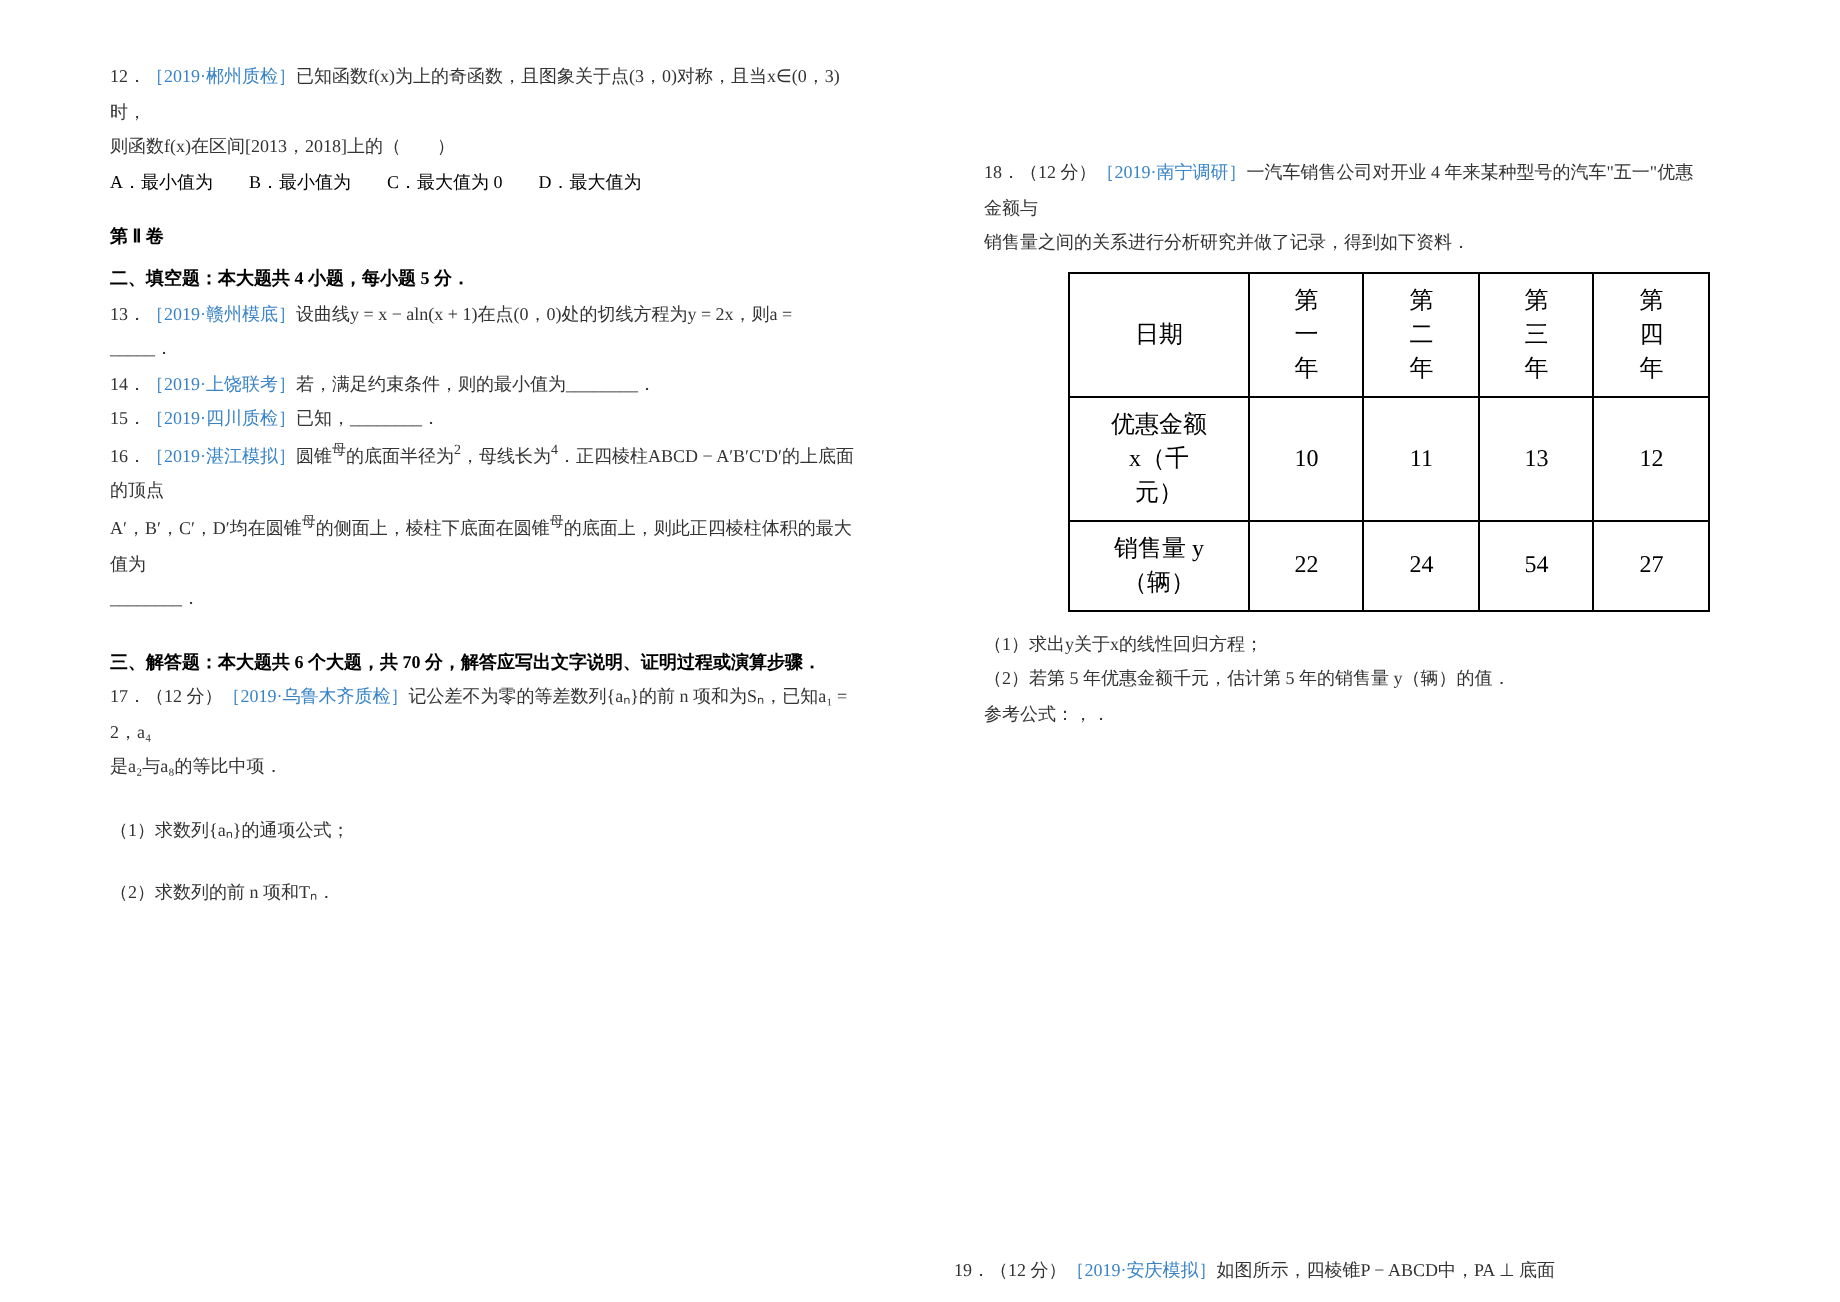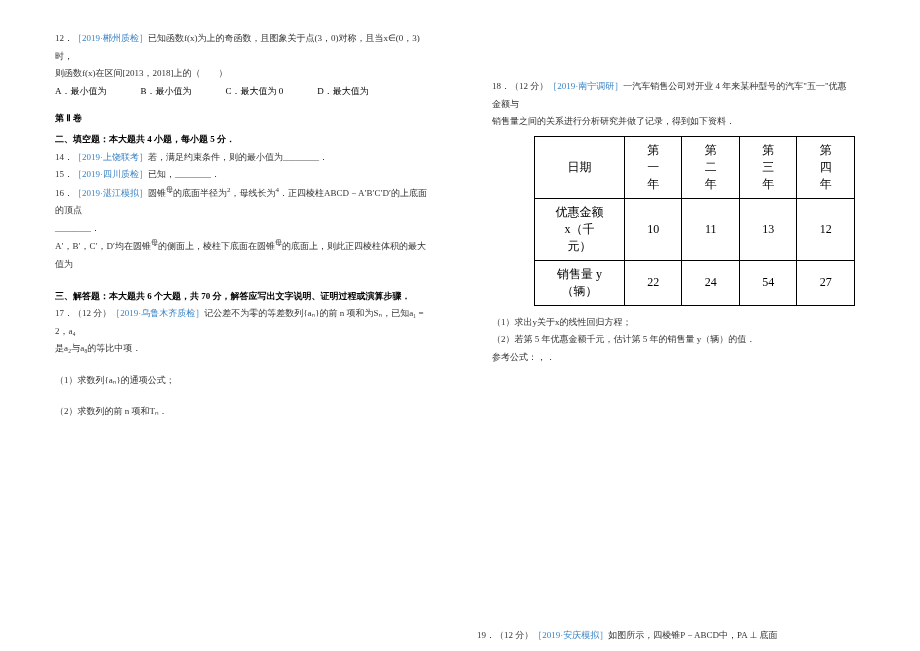--- a/index.html
+++ b/index.html
@@ -53,7 +53,7 @@
     }
     .opts {
       display: flex;
-      gap: 34px;
+      gap: 18px;
       line-height: 1.95;
     }
     table {

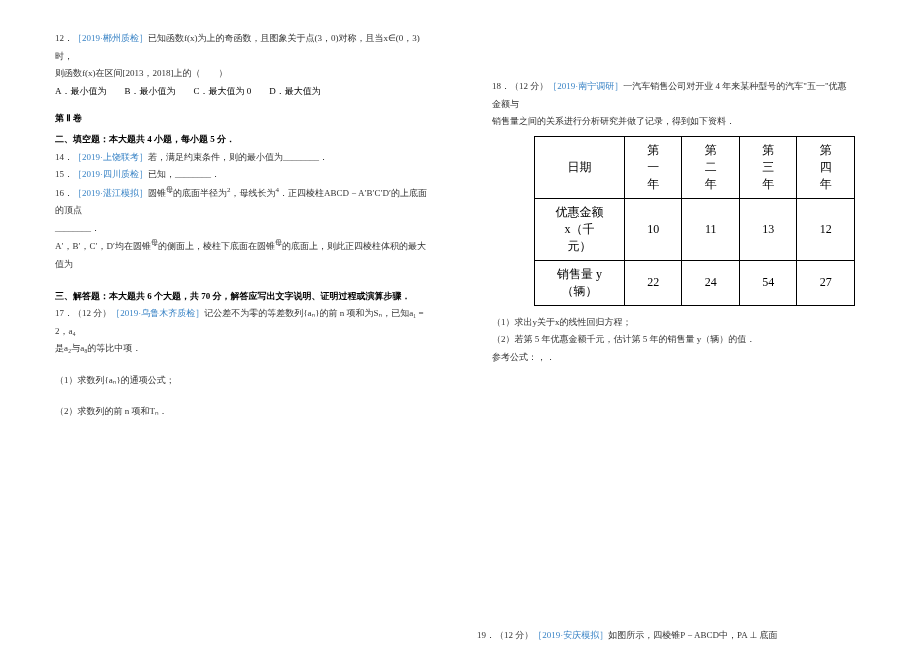--- a/index.html
+++ b/index.html
@@ -92,6 +92,9 @@
 
   <div class="line bold">二、填空题：本大题共 4 小题，每小题 5 分．</div>
 
+  <div class="line">
+    <span>13．</span><span class="ref">［2019·赣州模底］</span><span>设曲线y = x − aln(x + 1)在点(0，0)处的切线方程为y = 2x，则a = _____．</span>
+  </div>
 
   <div class="line">
     <span>14．</span><span class="ref">［2019·上饶联考］</span><span>若，满足约束条件，则的最小值为________．</span>

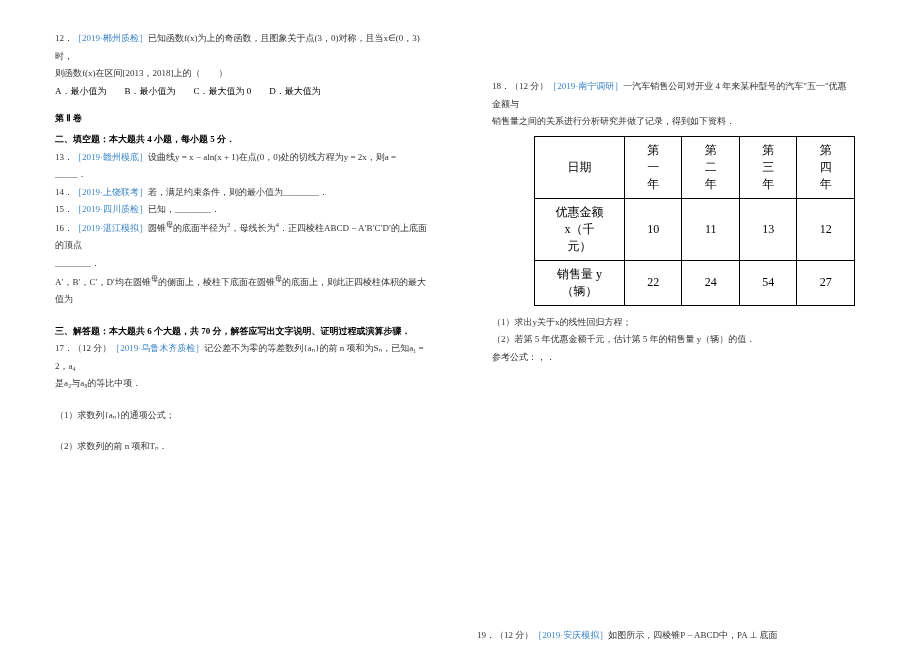--- a/index.html
+++ b/index.html
@@ -107,10 +107,10 @@
   <div class="line">
     <span>16．</span><span class="ref">［2019·湛江模拟］</span><span>圆锥</span><span class="sup">母</span><span>的底面半径为</span><span class="sup">2</span><span>，母线长为</span><span class="sup">4</span><span>．正四棱柱ABCD − A′B′C′D′的上底面的顶点</span>
   </div>
-  <div class="line">________．</div>
   <div class="line">
     <span>A′，B′，C′，D′均在圆锥</span><span class="sup">母</span><span>的侧面上，棱柱下底面在圆锥</span><span class="sup">母</span><span>的底面上，则此正四棱柱体积的最大值为</span>
   </div>
+  <div class="line">________．</div>
 
   <div class="spacer"></div>
 

